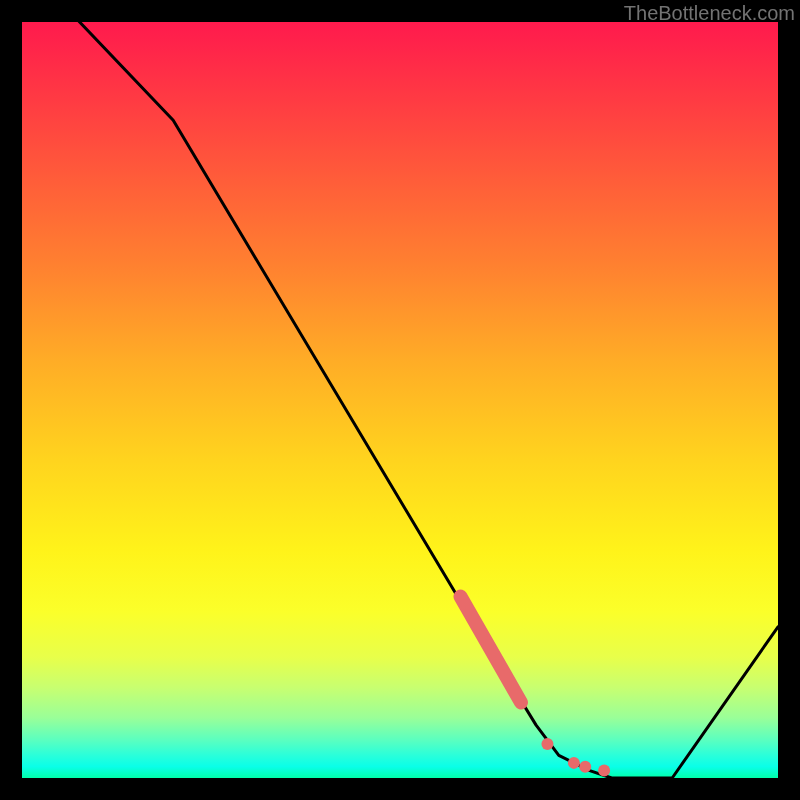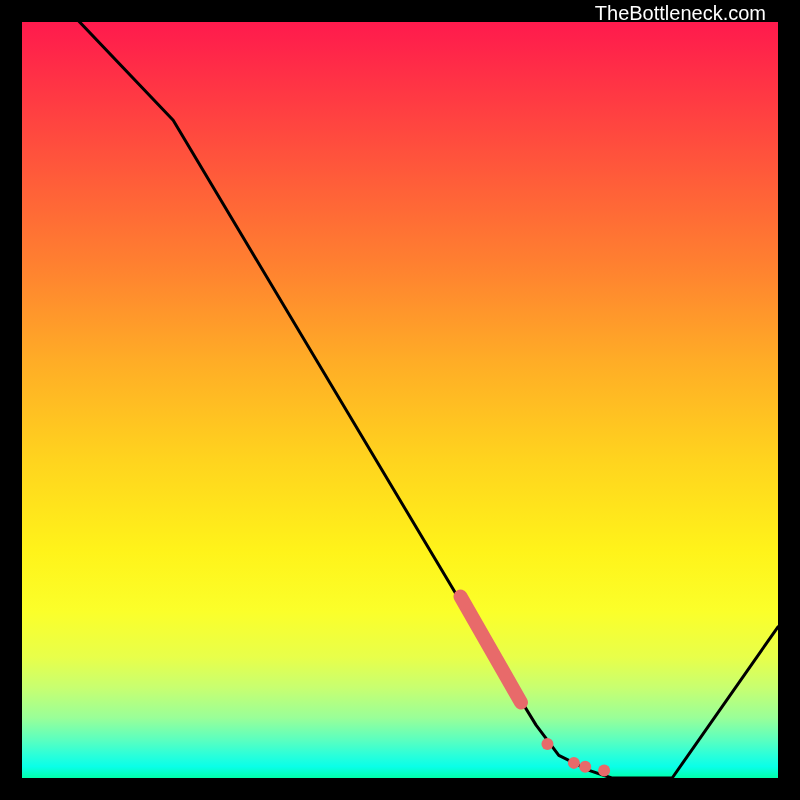--- a/index.html
+++ b/index.html
@@ -15,8 +15,8 @@
   .watermark {
     position: absolute;
     top: 2px;
-    right: 34px;
-    color: #ffffff;
+    right: 5px;
+    color: #737373;
     font-size: 20px;
     font-weight: 500;
     z-index: 10;

